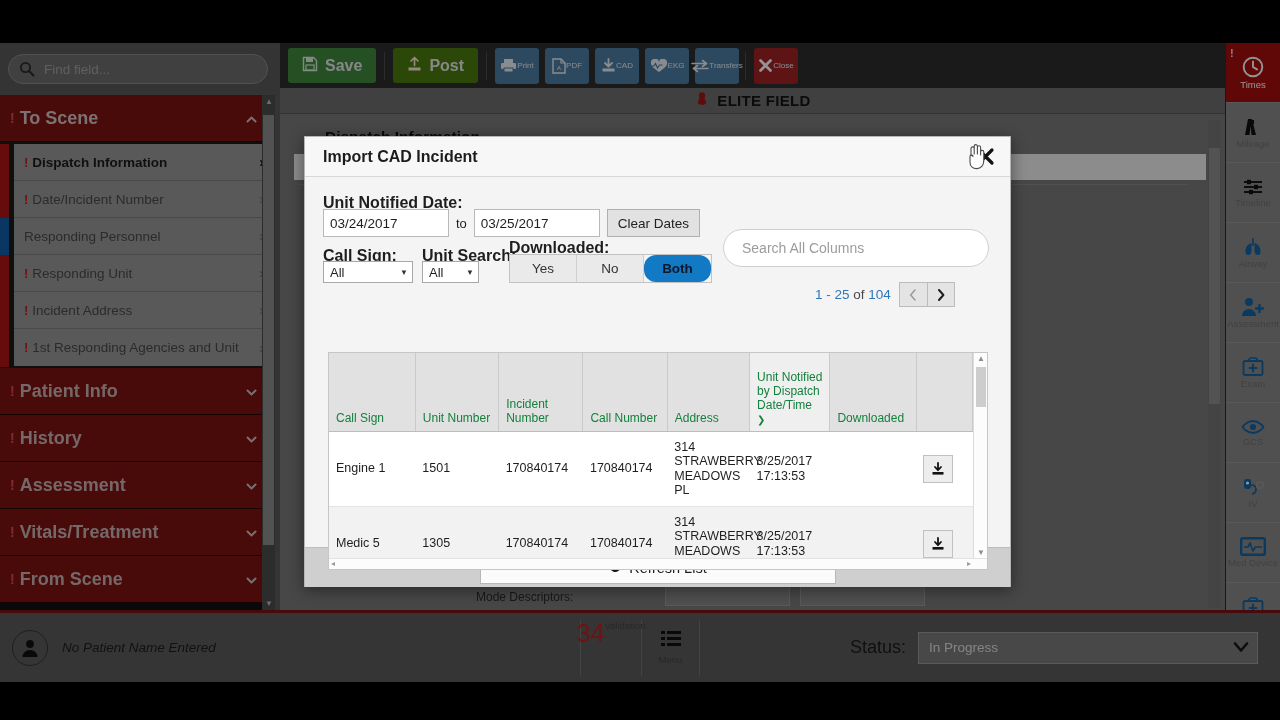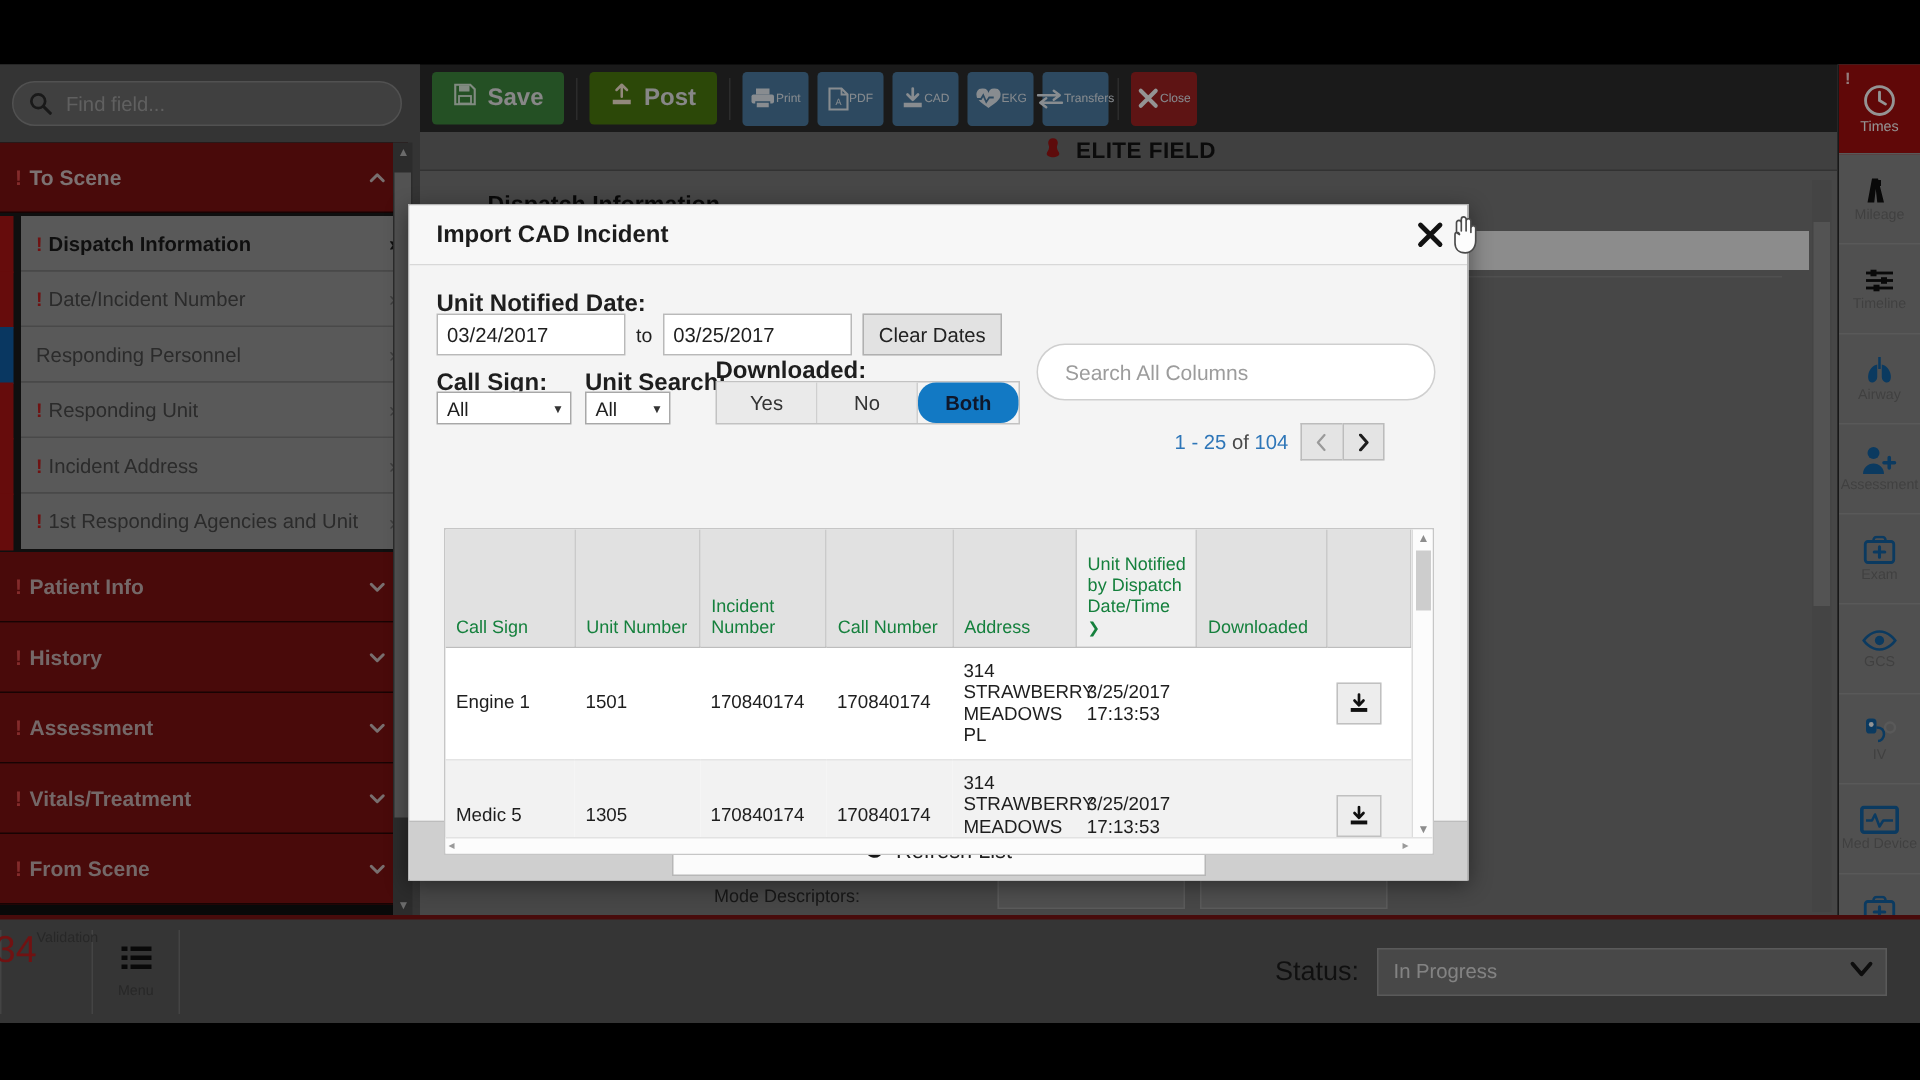--- a/index.html
+++ b/index.html
@@ -41,7 +41,7 @@
     border-bottom: 1px solid #2a0606;
   }
   .sect-head .bang { color: #e24b4b; font-weight: bold; font-size: 14px; margin-right: 5px; }
-  .sect-head .lbl { color: #c9b3b3; font-size: 14px; font-weight: bold; flex: 1; }
+  .sect-head .lbl { color: #c9b3b3; font-size: 18px; font-weight: bold; flex: 1; }
   .sect-head.open .lbl { color: #d6c4c4; }
   .chev { width: 13px; height: 13px; display:block; }
   .sect-body { background: #1a1a1a; padding: 2px 0 2px 14px; }

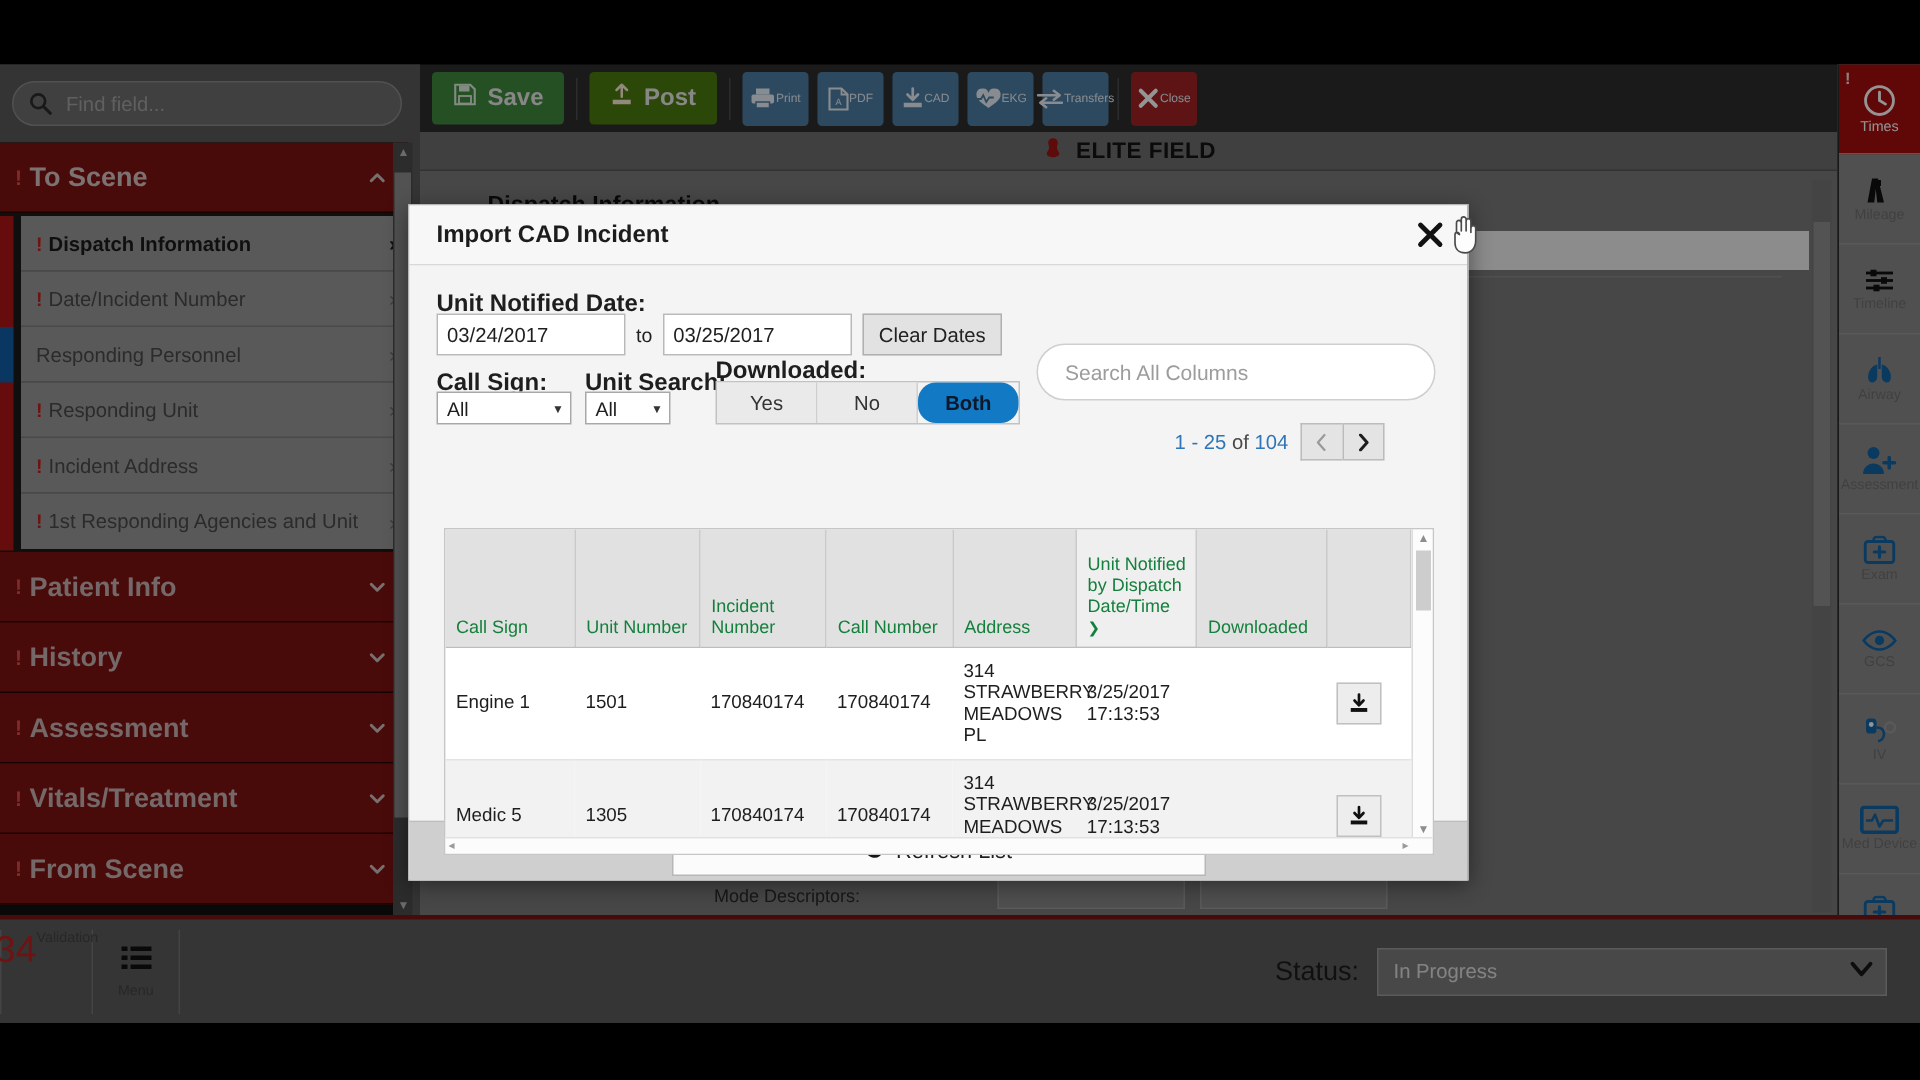--- a/index.html
+++ b/index.html
@@ -154,7 +154,7 @@
 
   
   .modal {
-    position: absolute; left: 272px; top: 136px; width: 707px; height: 451px;
+    position: absolute; left: 304px; top: 136px; width: 707px; height: 451px;
     background: #f7f7f7; border: 1px solid #b5b5b5;
     box-shadow: 0 3px 14px rgba(0,0,0,.45);
   }

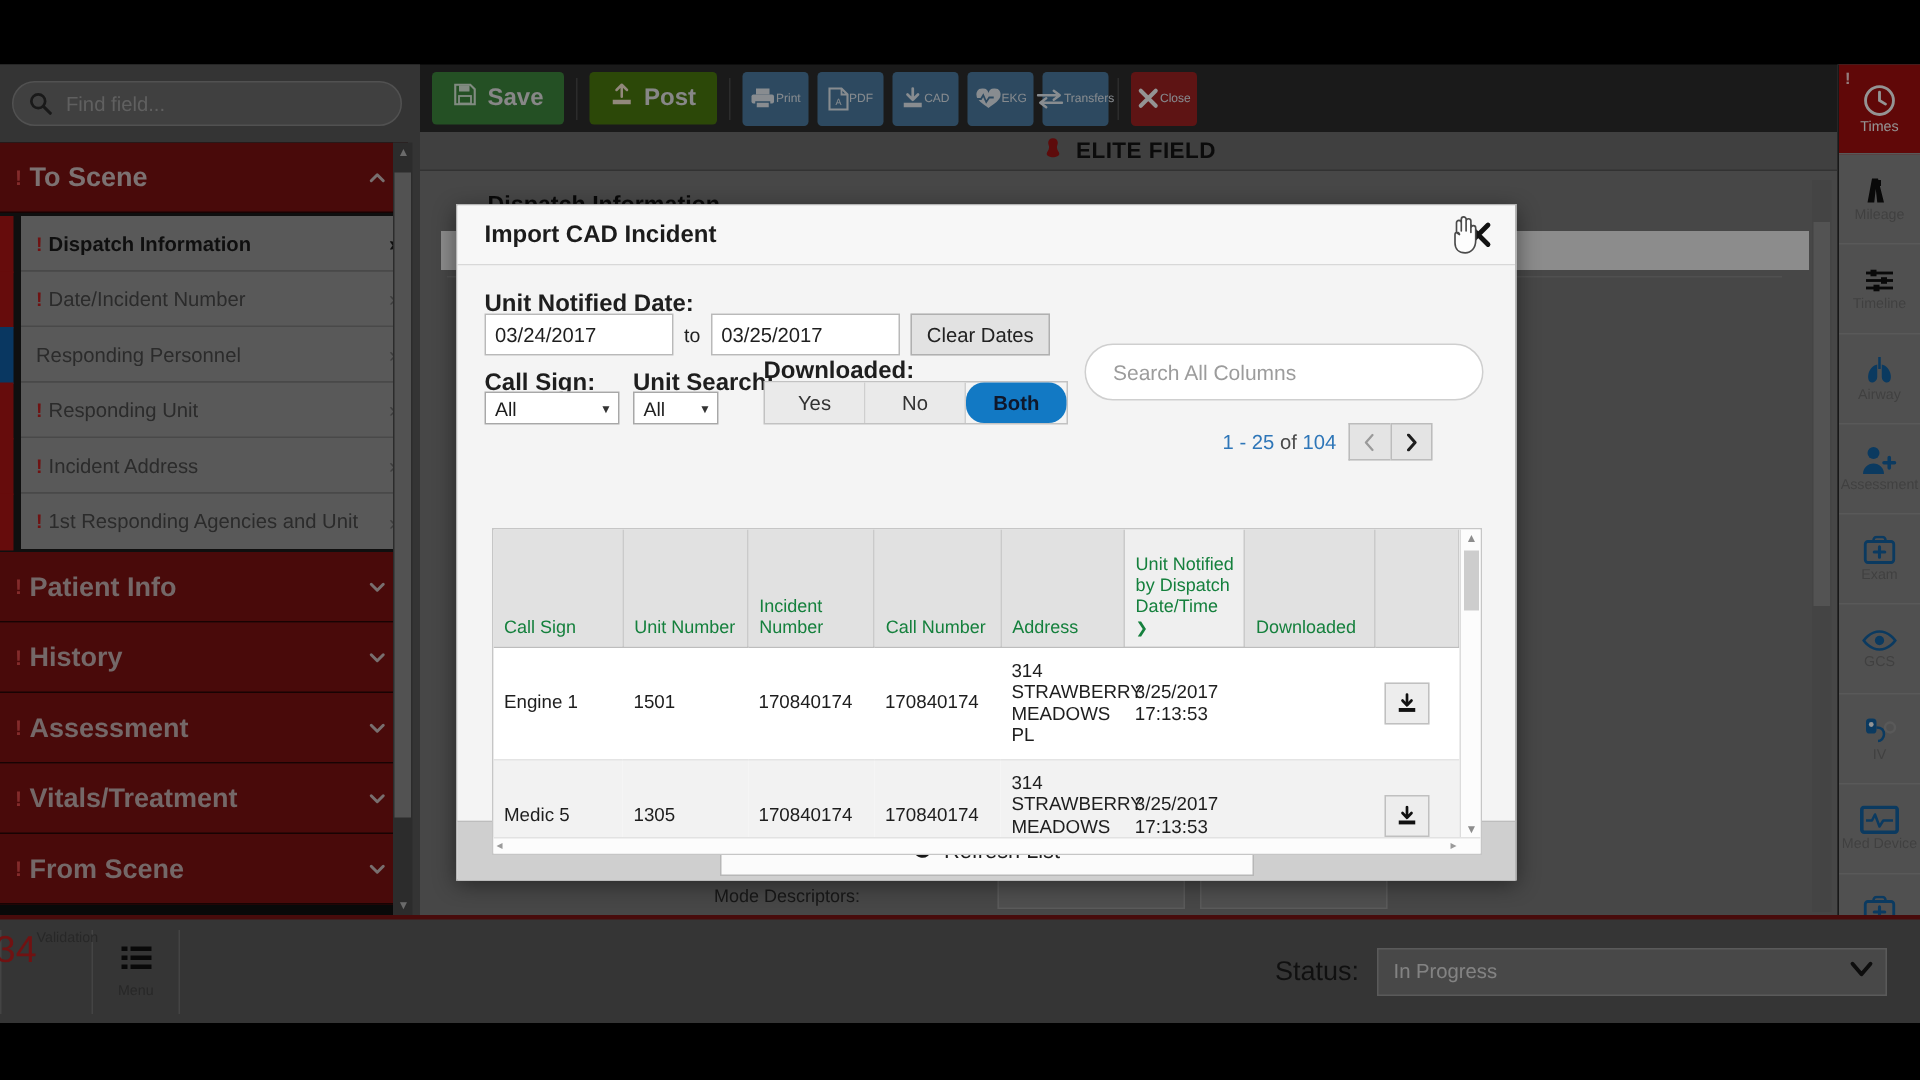--- a/index.html
+++ b/index.html
@@ -578,6 +578,15 @@
     </div>
 
     <div class="bottom-bar">
+      <div class="patient-zone">
+        <div class="avatar-ring">
+          <svg width="20" height="20" viewBox="0 0 20 20">
+              <circle cx="10" cy="6" r="3.9" fill="#101010"></circle>
+              <path d="M2.5 19c0-4.1 3.4-7 7.5-7s7.5 2.9 7.5 7z" fill="#101010"></path>
+            </svg>
+        </div>
+        <span class="pname">No Patient Name Entered</span>
+      </div>
       <div class="val-zone">
         <span class="val-num">34</span>
         <span class="val-lbl">Validation</span>

